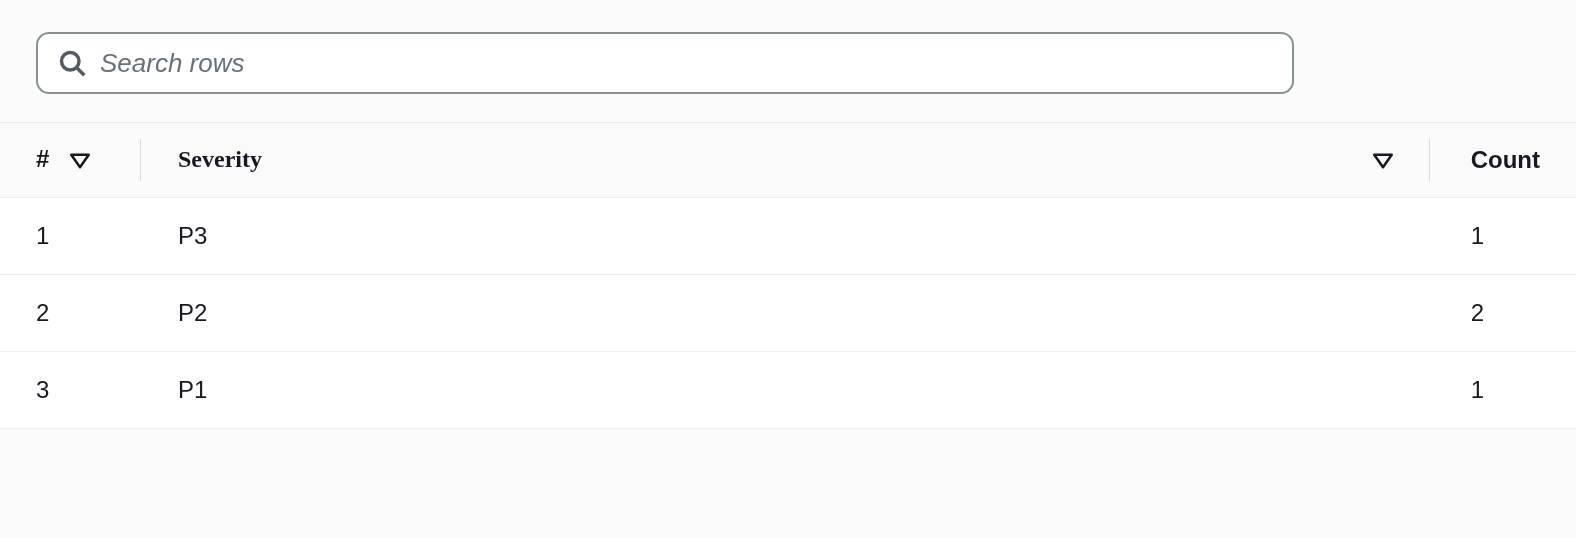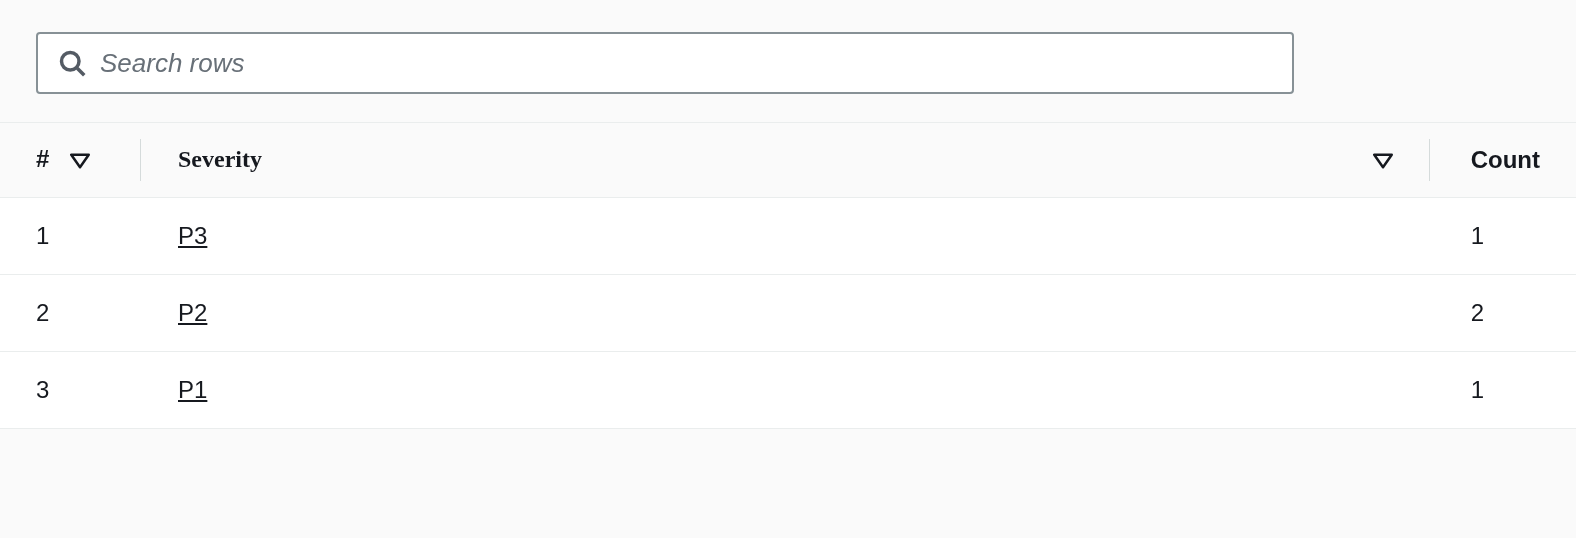--- a/index.html
+++ b/index.html
@@ -36,7 +36,7 @@
       display: flex;
       align-items: center;
       border: 2px solid #879196;
-      border-radius: 4px;
+      border-radius: 13px;
       background: #ffffff;
       height: 62px;
       padding: 0 20px;

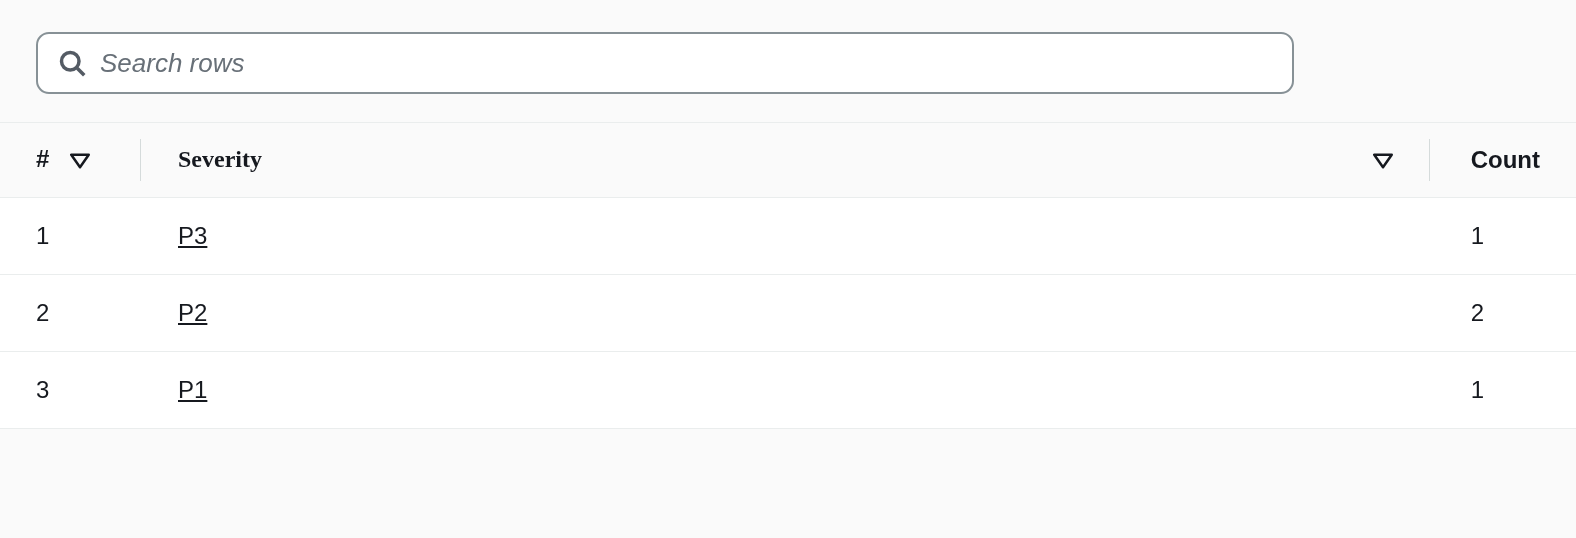--- a/index.html
+++ b/index.html
@@ -132,7 +132,6 @@
     }
     .td-severity {
       padding-left: 38px !important;
-      text-decoration: underline;
     }
     .td-count {
       padding-left: 42px !important;

